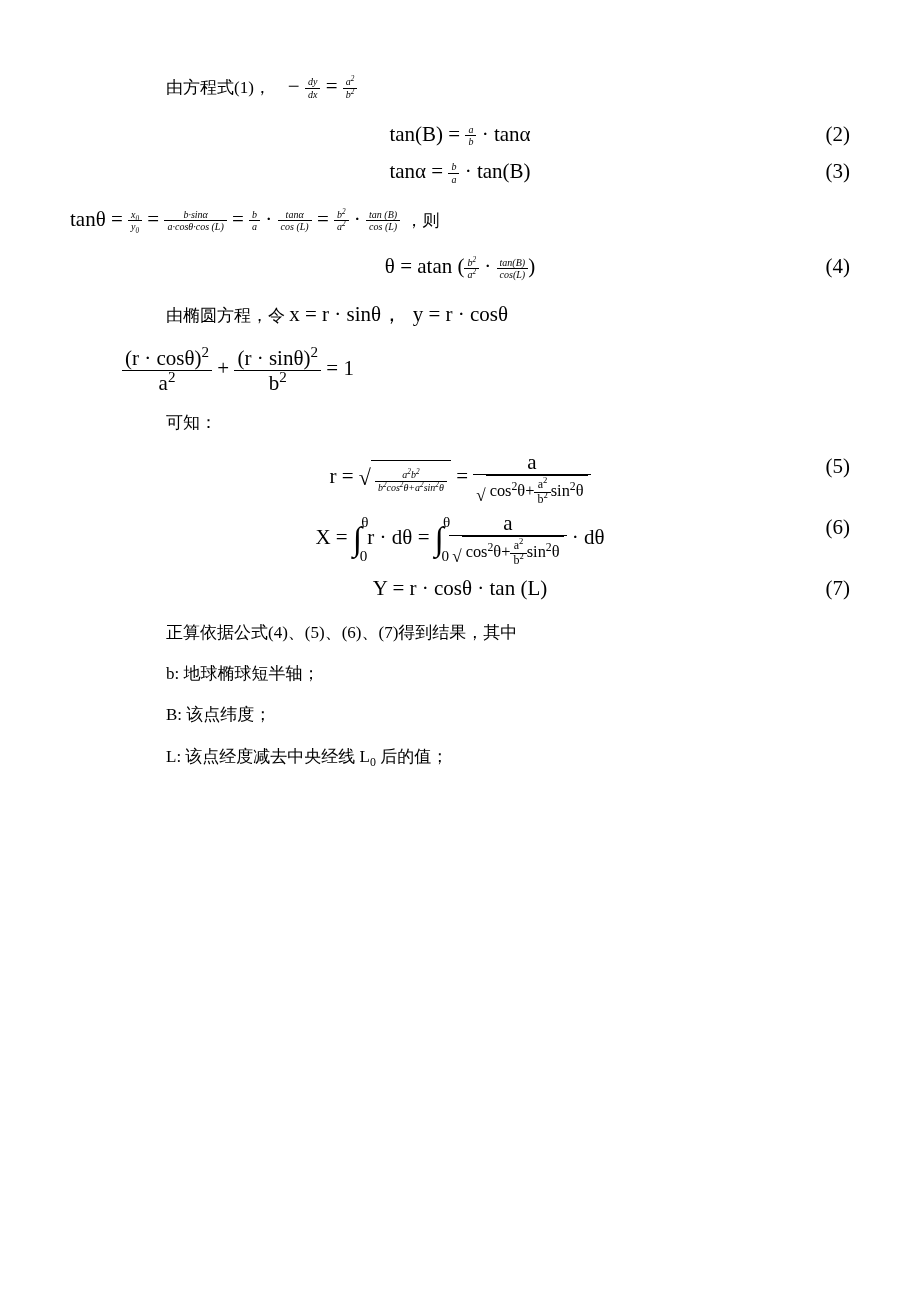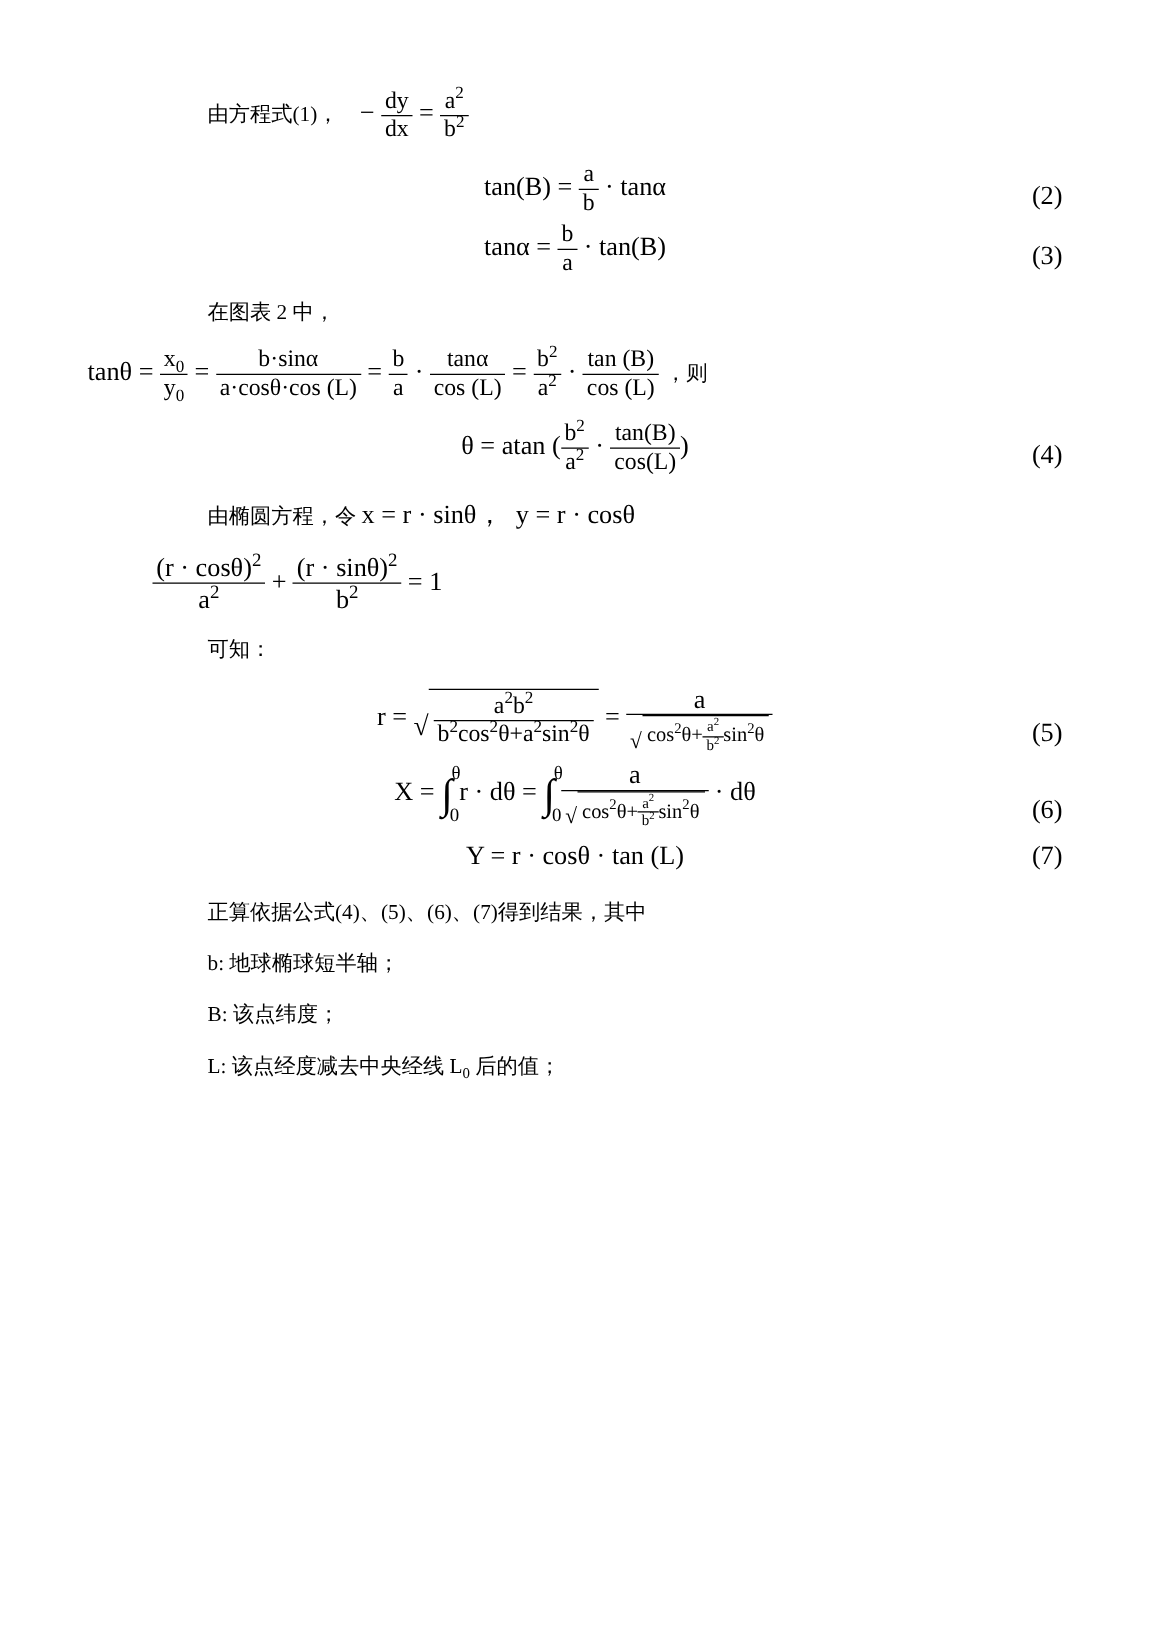--- a/index.html
+++ b/index.html
@@ -62,7 +62,8 @@
     line-height: 1.15;
   }
   .sfrac {
-    font-size: 19px;
+    font-size: 10px;
+    font-style: italic;
   }
   .ssfrac {
     font-size: 12px;

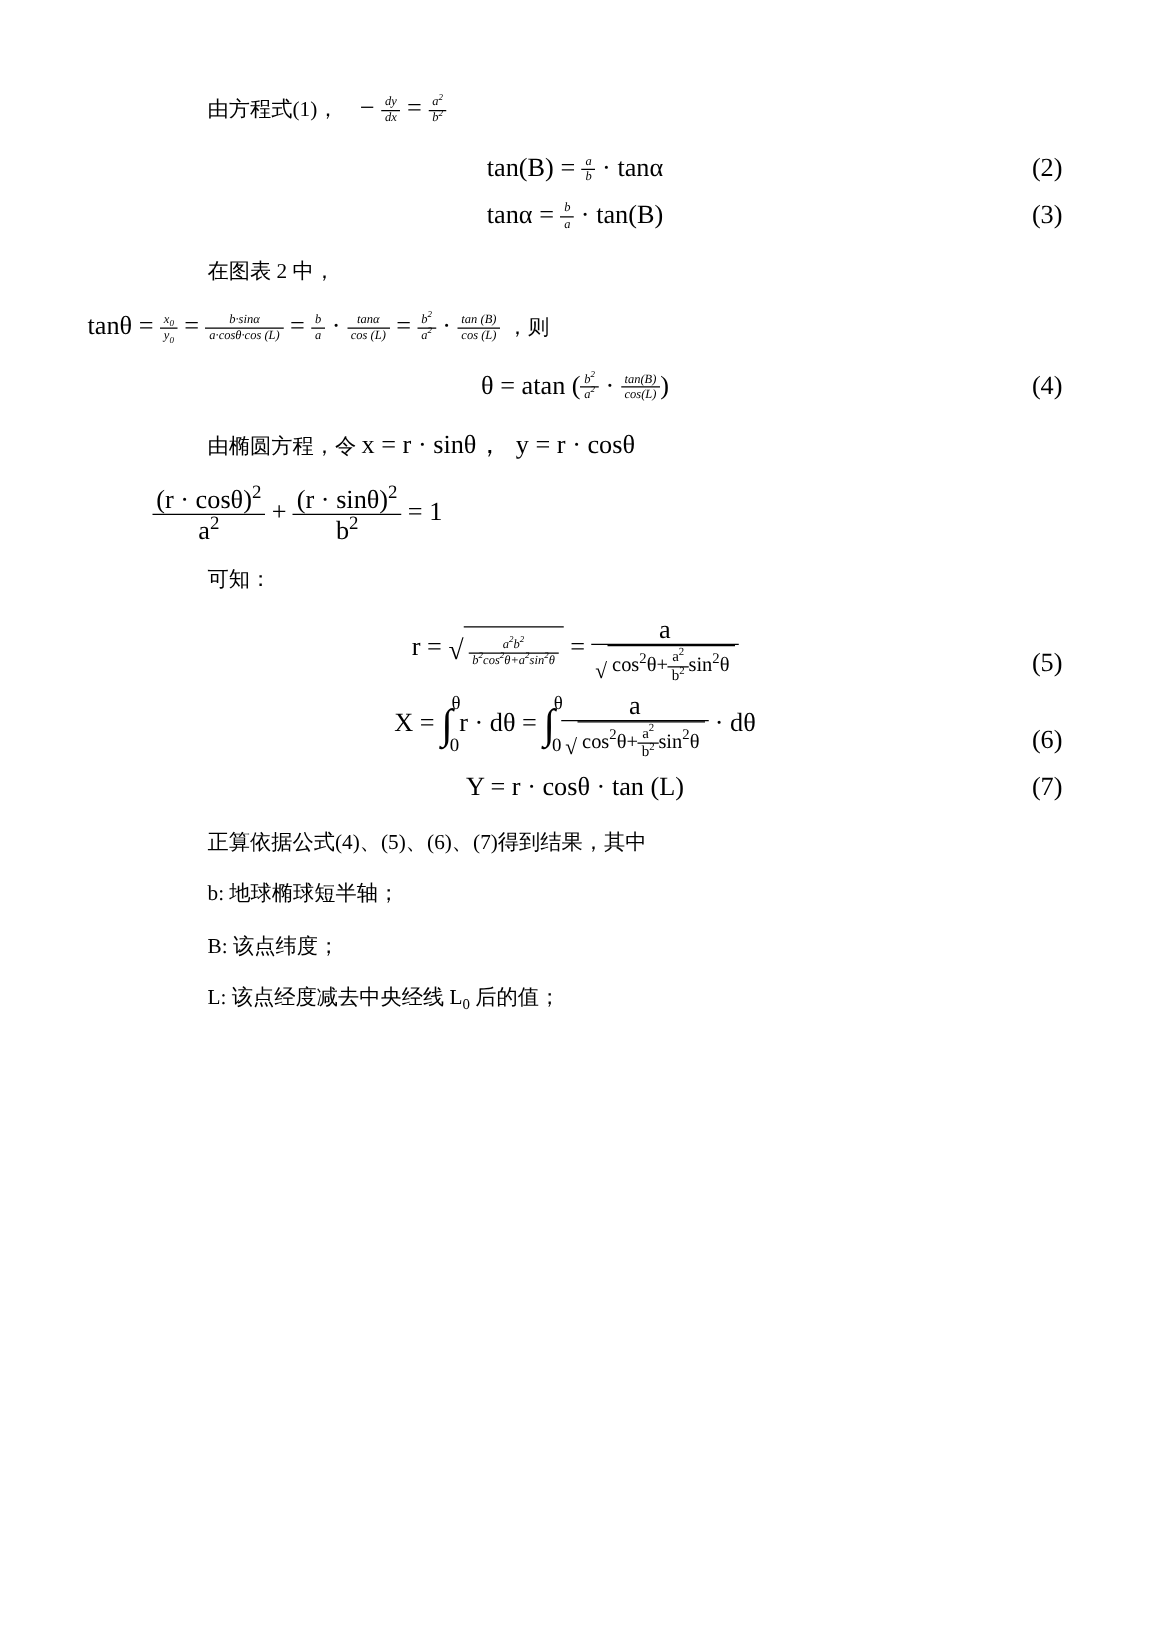--- a/index.html
+++ b/index.html
@@ -27,7 +27,7 @@
   }
   .mathblock {
     display: flex;
-    align-items: flex-end;
+    align-items: flex-start;
     margin: 4px 0;
   }
   .mathblock .center {

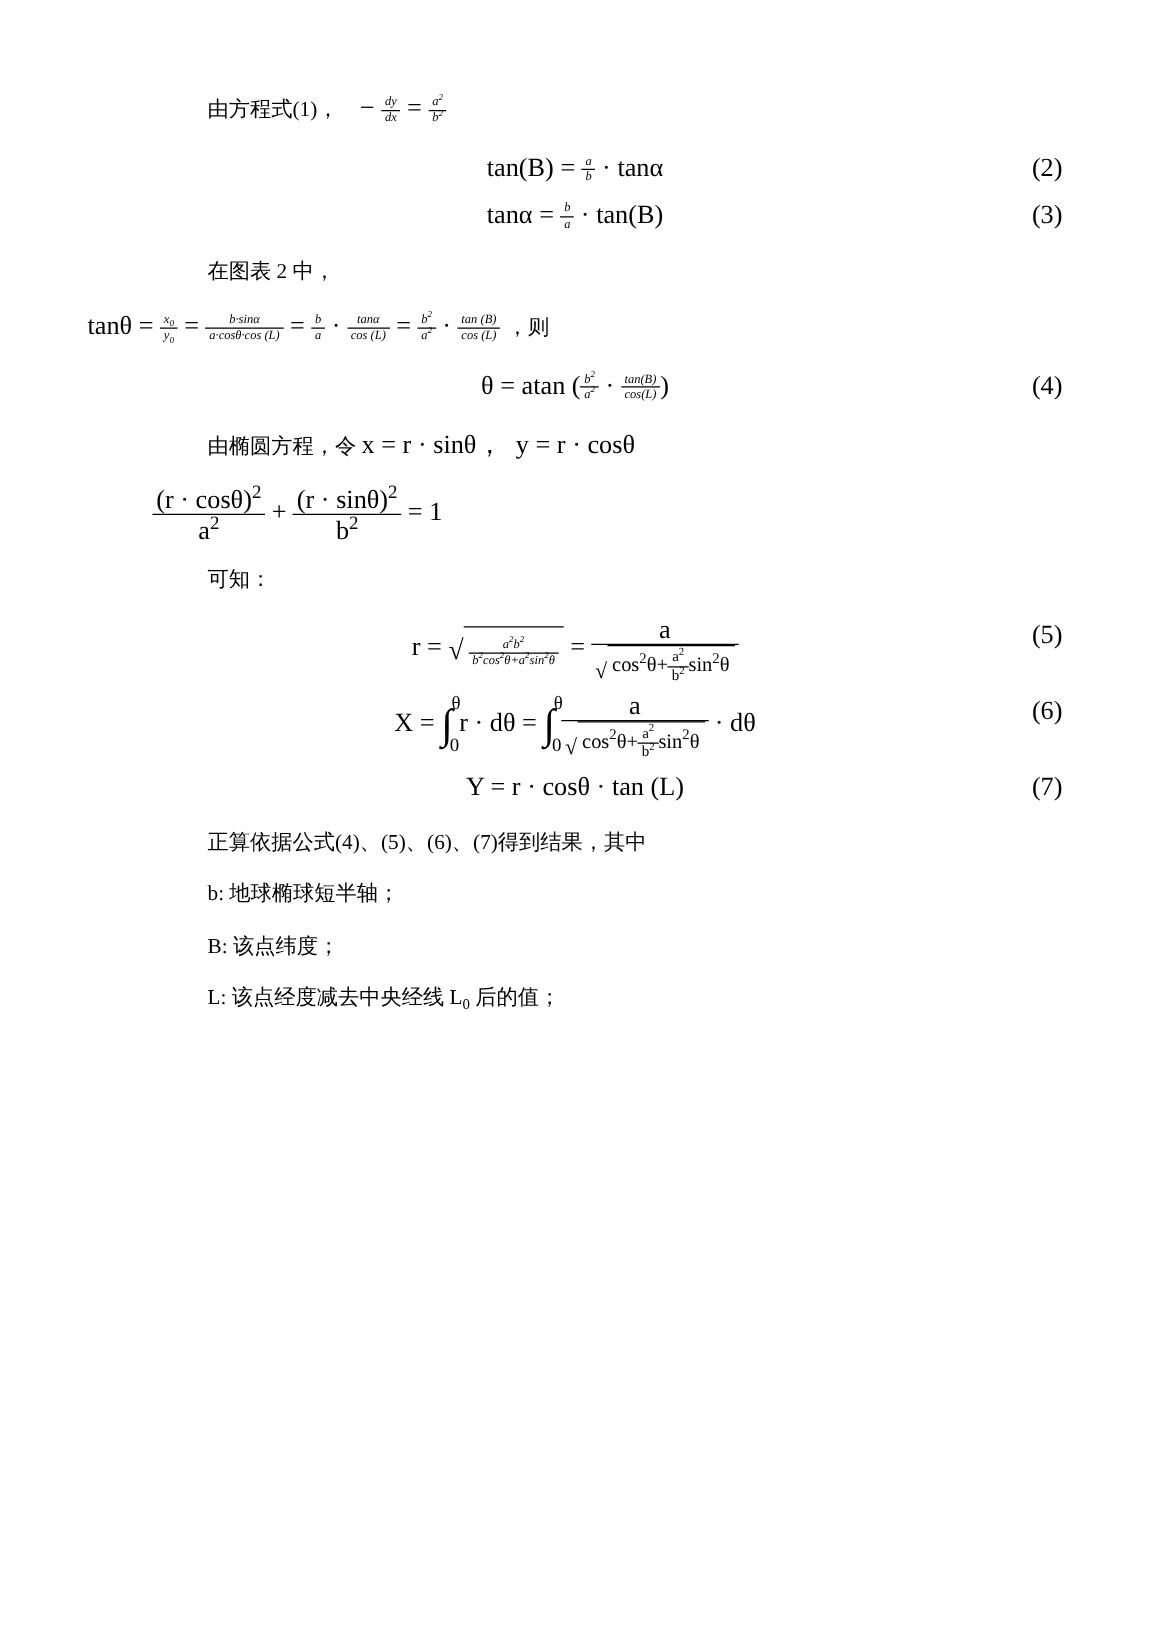--- a/index.html
+++ b/index.html
@@ -140,9 +140,6 @@
     <span class="eqno">(3)</span>
   </div>
 
-  <div class="para">
-    <span>在图表 2 中，</span>
-  </div>
 
   <div class="para-flush nowrap">
     <span class="math">

